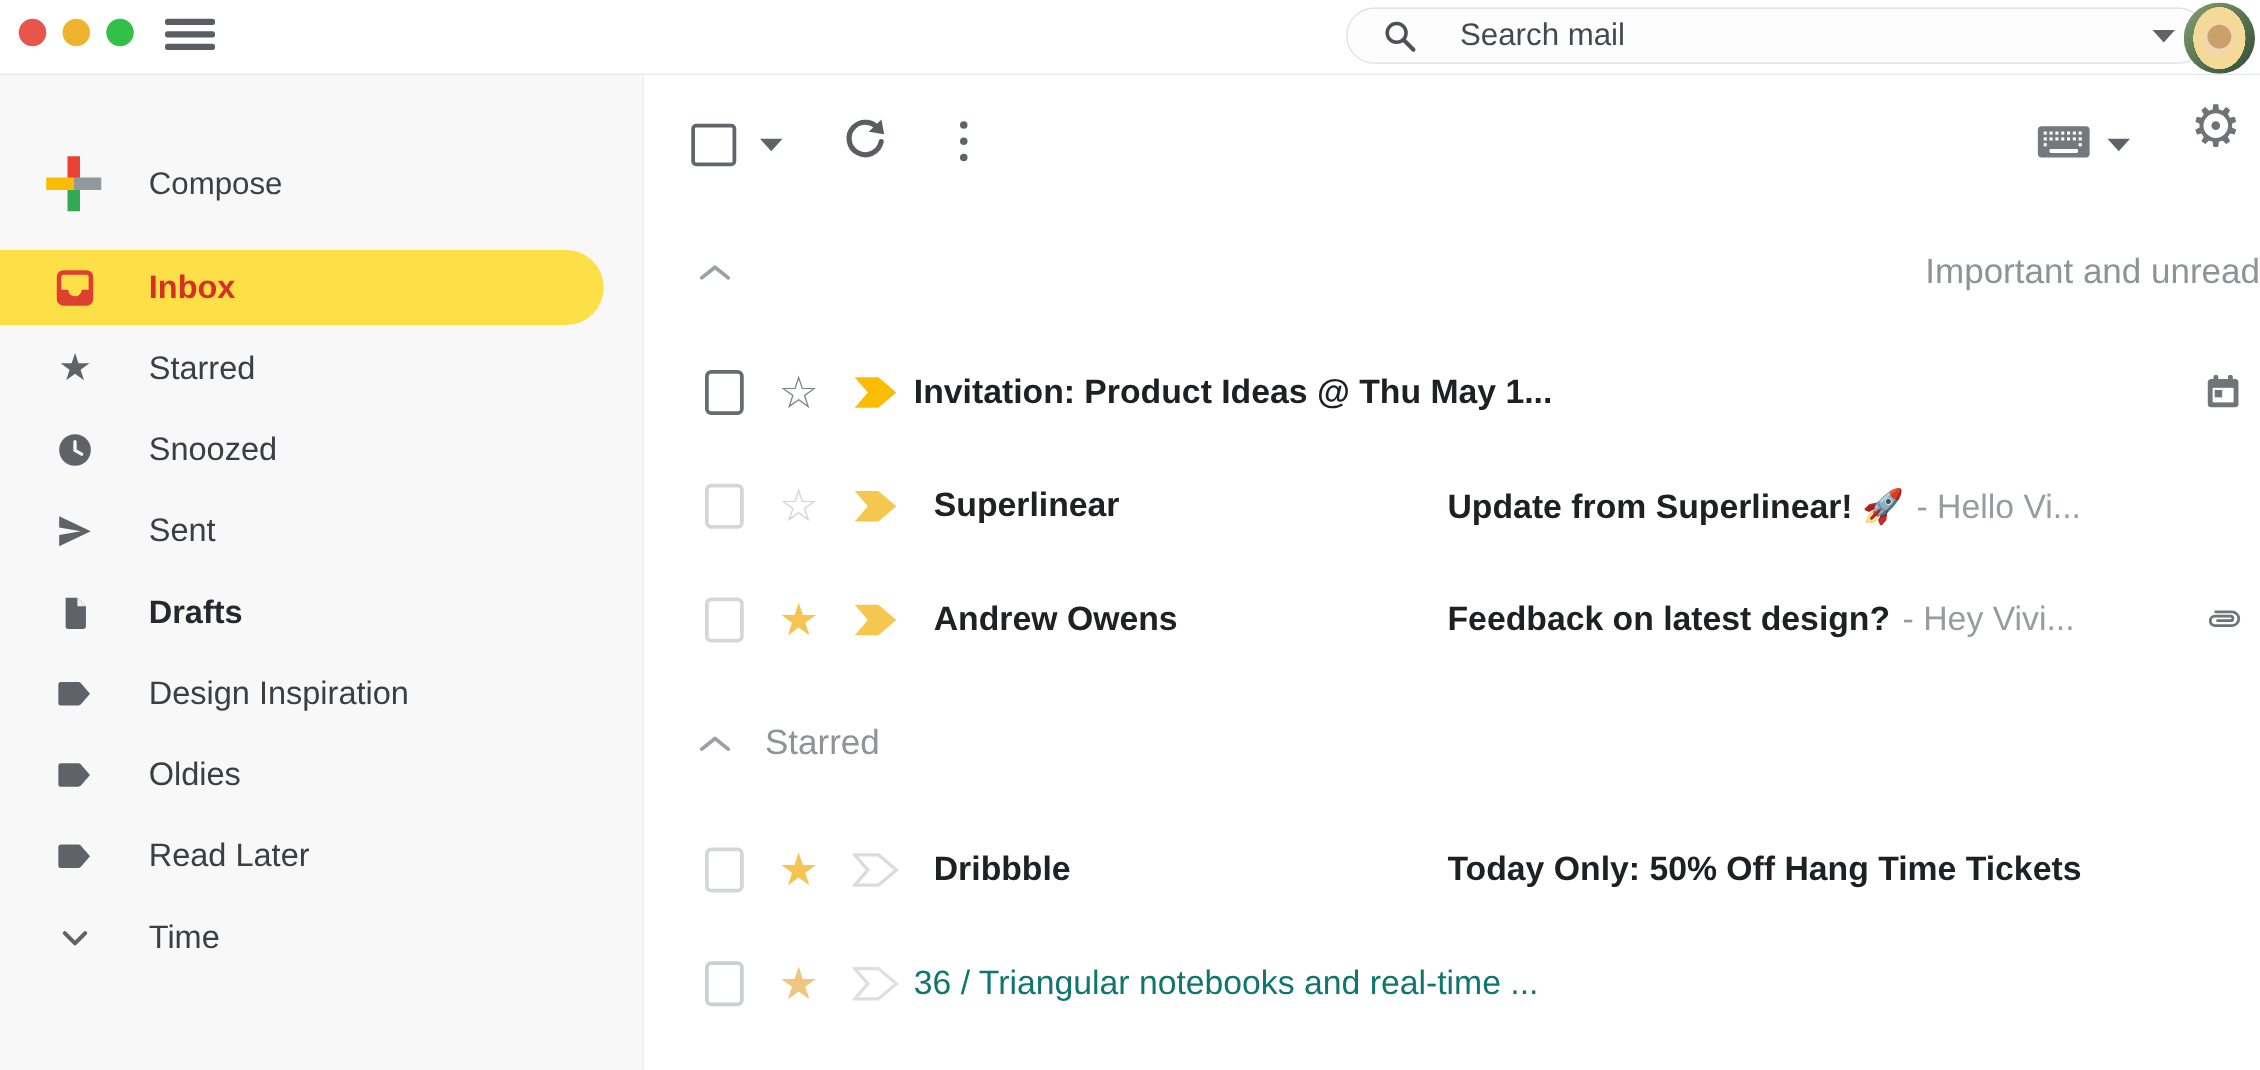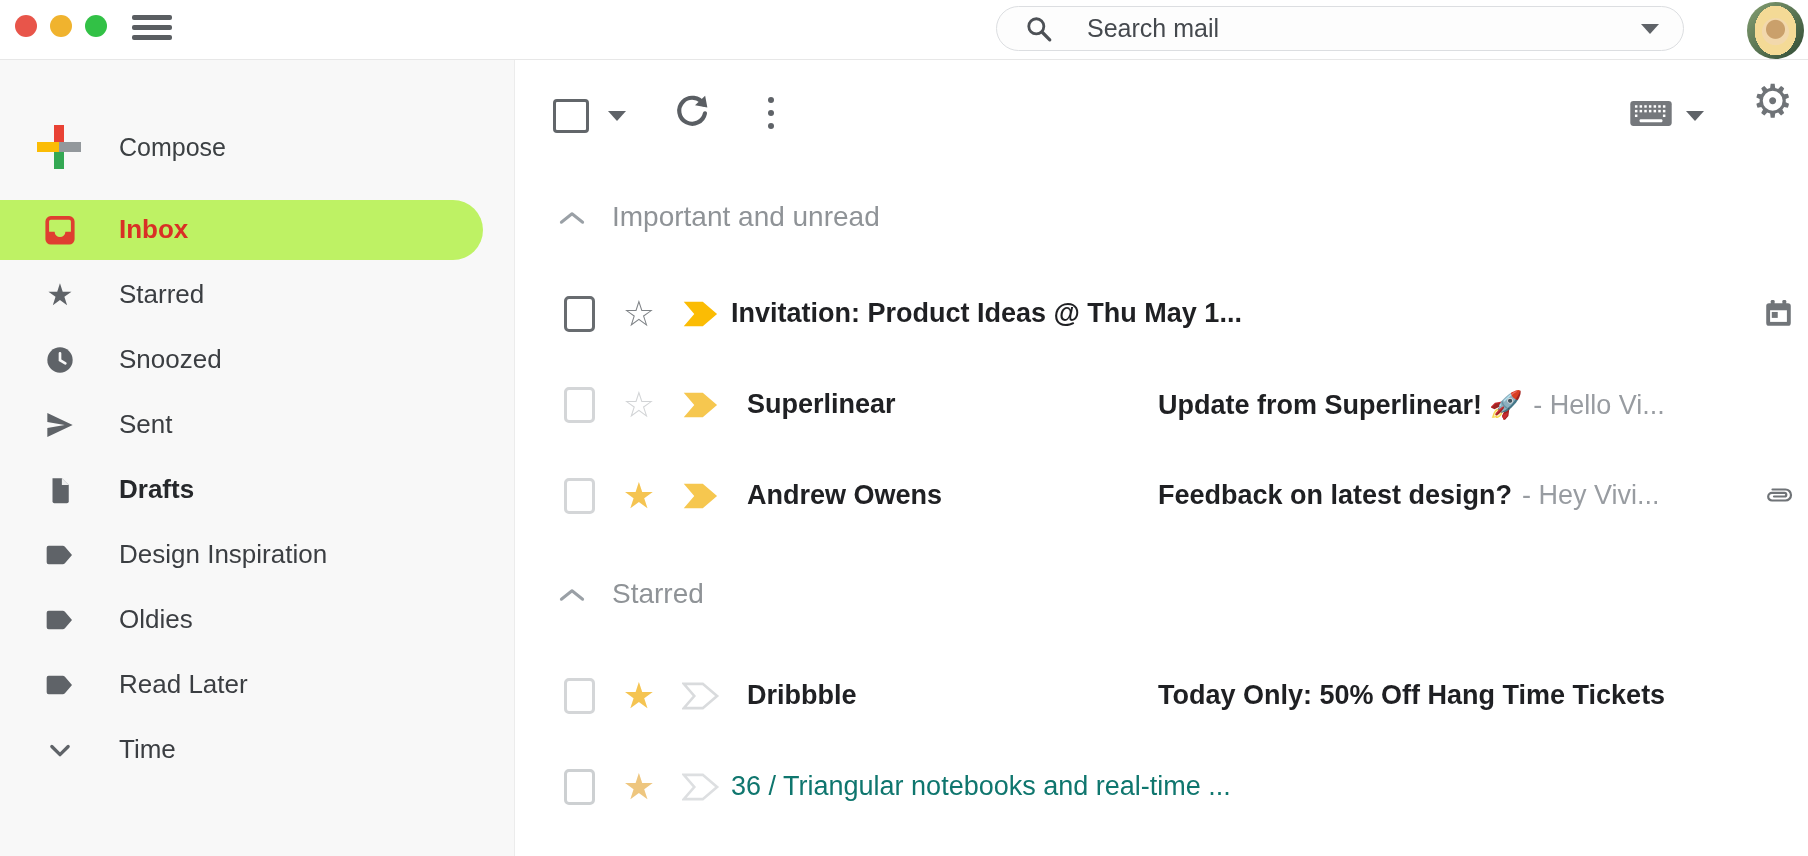--- a/index.html
+++ b/index.html
@@ -17,7 +17,7 @@
     display:flex;flex-direction:column;justify-content:space-between;cursor:pointer;}
   .hamburger span{display:block;height:4.6px;border-radius:2px;background:#5a5e62;}
 
-  .search-pill{position:absolute;left:996px;top:6px;width:688px;height:45px;
+  .search-pill{position:absolute;left:1077px;top:6px;width:688px;height:45px;
     border:1.5px solid #dcdee1;border-radius:24px;background:#fdfdfd;
     display:flex;align-items:center;box-sizing:border-box;padding:0 24px 0 28px;}
   .search-pill input{flex:1;border:none;outline:none;background:transparent;

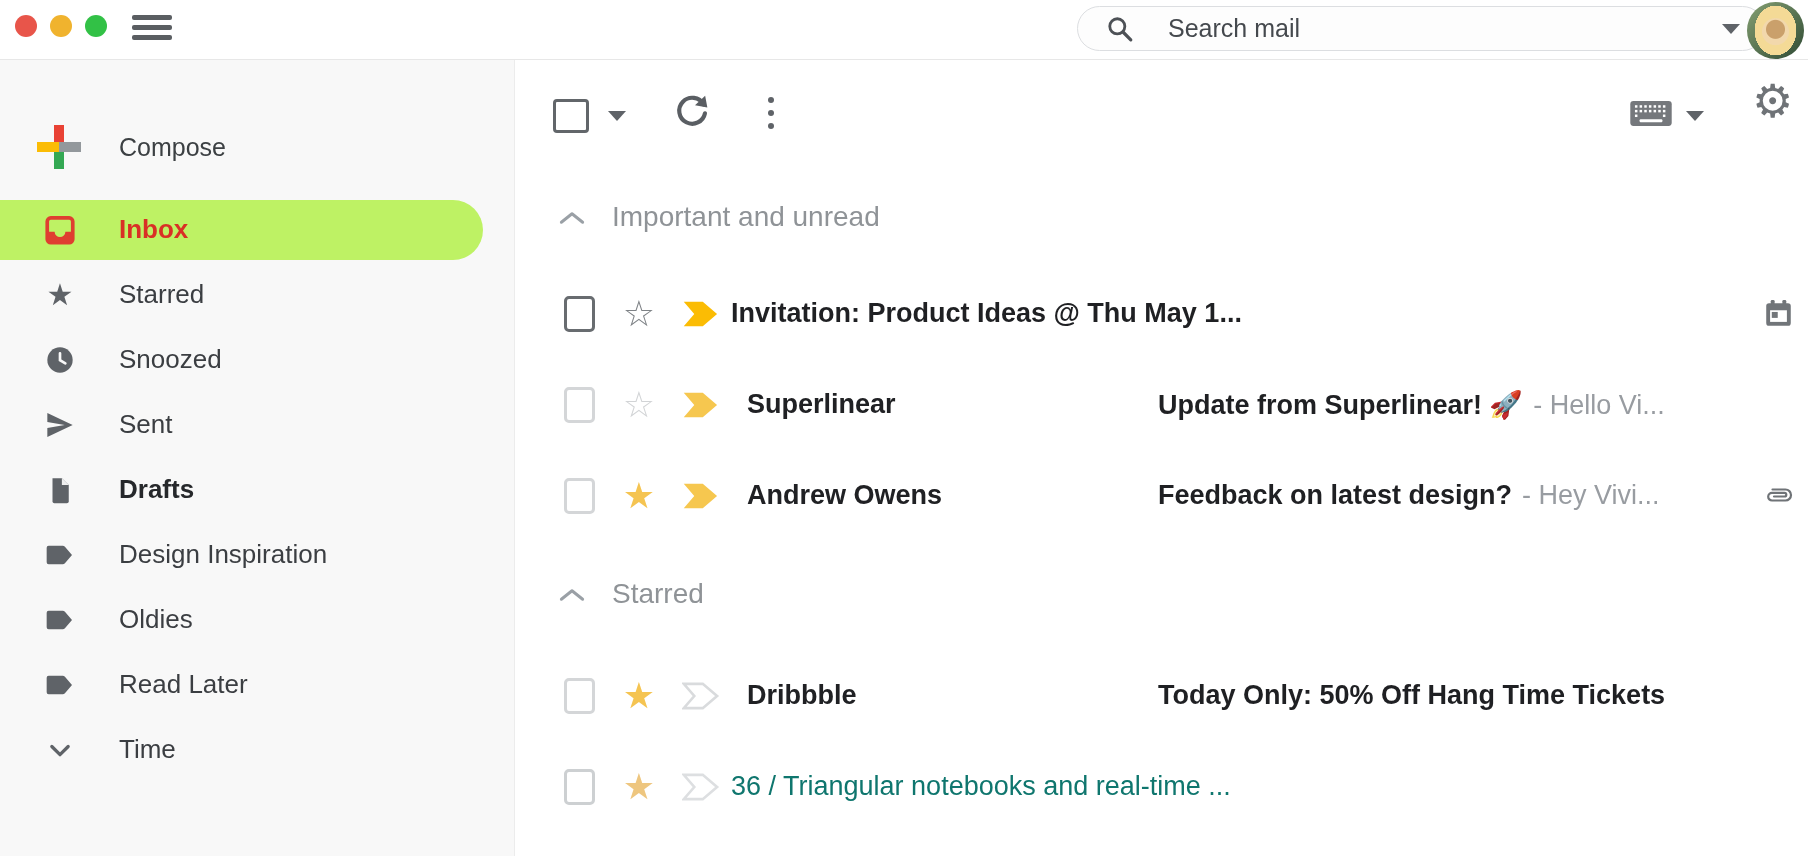--- a/index.html
+++ b/index.html
@@ -48,7 +48,7 @@
   .side-item .ic{width:34px;height:34px;margin-left:43px;flex:none;display:flex;
     align-items:center;justify-content:center;}
   .side-item .lbl{margin-left:42px;font-size:26px;color:#3b3e42;white-space:nowrap;}
-  .side-item.active{width:483px;height:60px;margin:2.5px 0;background:#bef264;
+  .side-item.active{width:483px;height:60px;margin:2.5px 0;background:#fde047;
     border-radius:0 32px 32px 0;}
   .side-item.active .lbl{color:#d93025;font-weight:bold;}
   .side-item.bold .lbl{font-weight:bold;color:#26282b;}

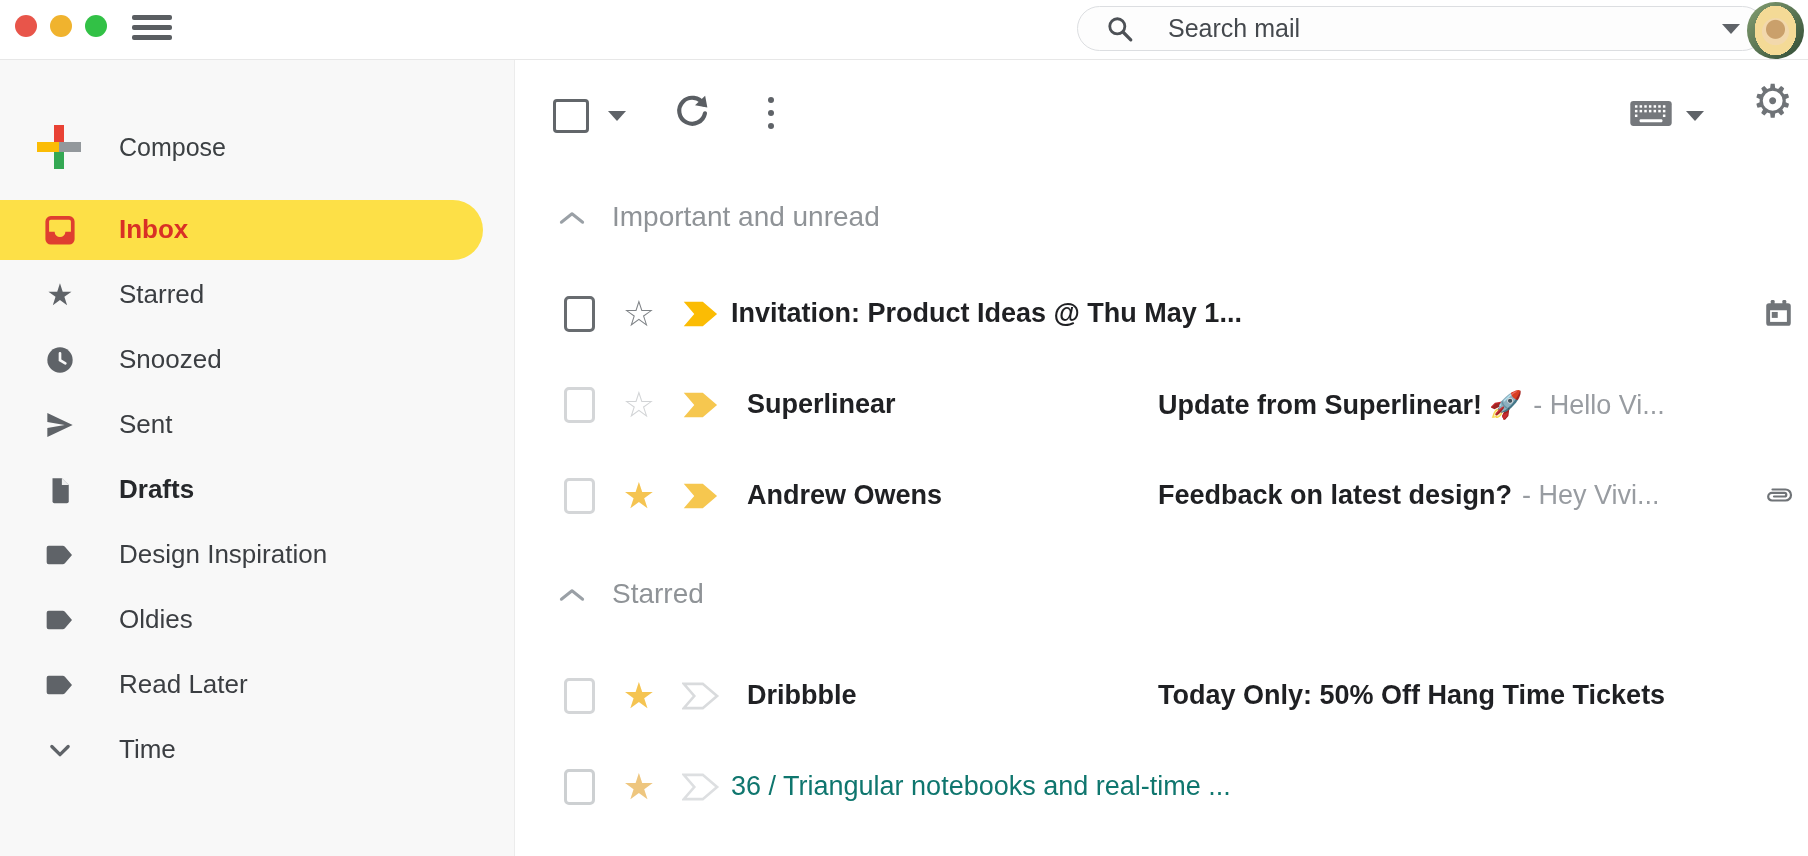--- a/index.html
+++ b/index.html
@@ -71,7 +71,7 @@
   .sec-head{position:absolute;left:0;right:0;height:58px;display:flex;align-items:center;
     padding-left:42px;box-sizing:border-box;cursor:pointer;}
   .sec-head .ttl{margin-left:26px;font-size:28px;color:#8f9397;}
-  .sh0{top:128px;} .sh1{top:505px;}
+  .sh0{top:128px;justify-content:space-between;} .sh1{top:505px;}
 
   .mail-row{position:absolute;left:0;right:0;height:91px;display:flex;align-items:center;
     padding:0 14px 0 48px;box-sizing:border-box;cursor:pointer;}

